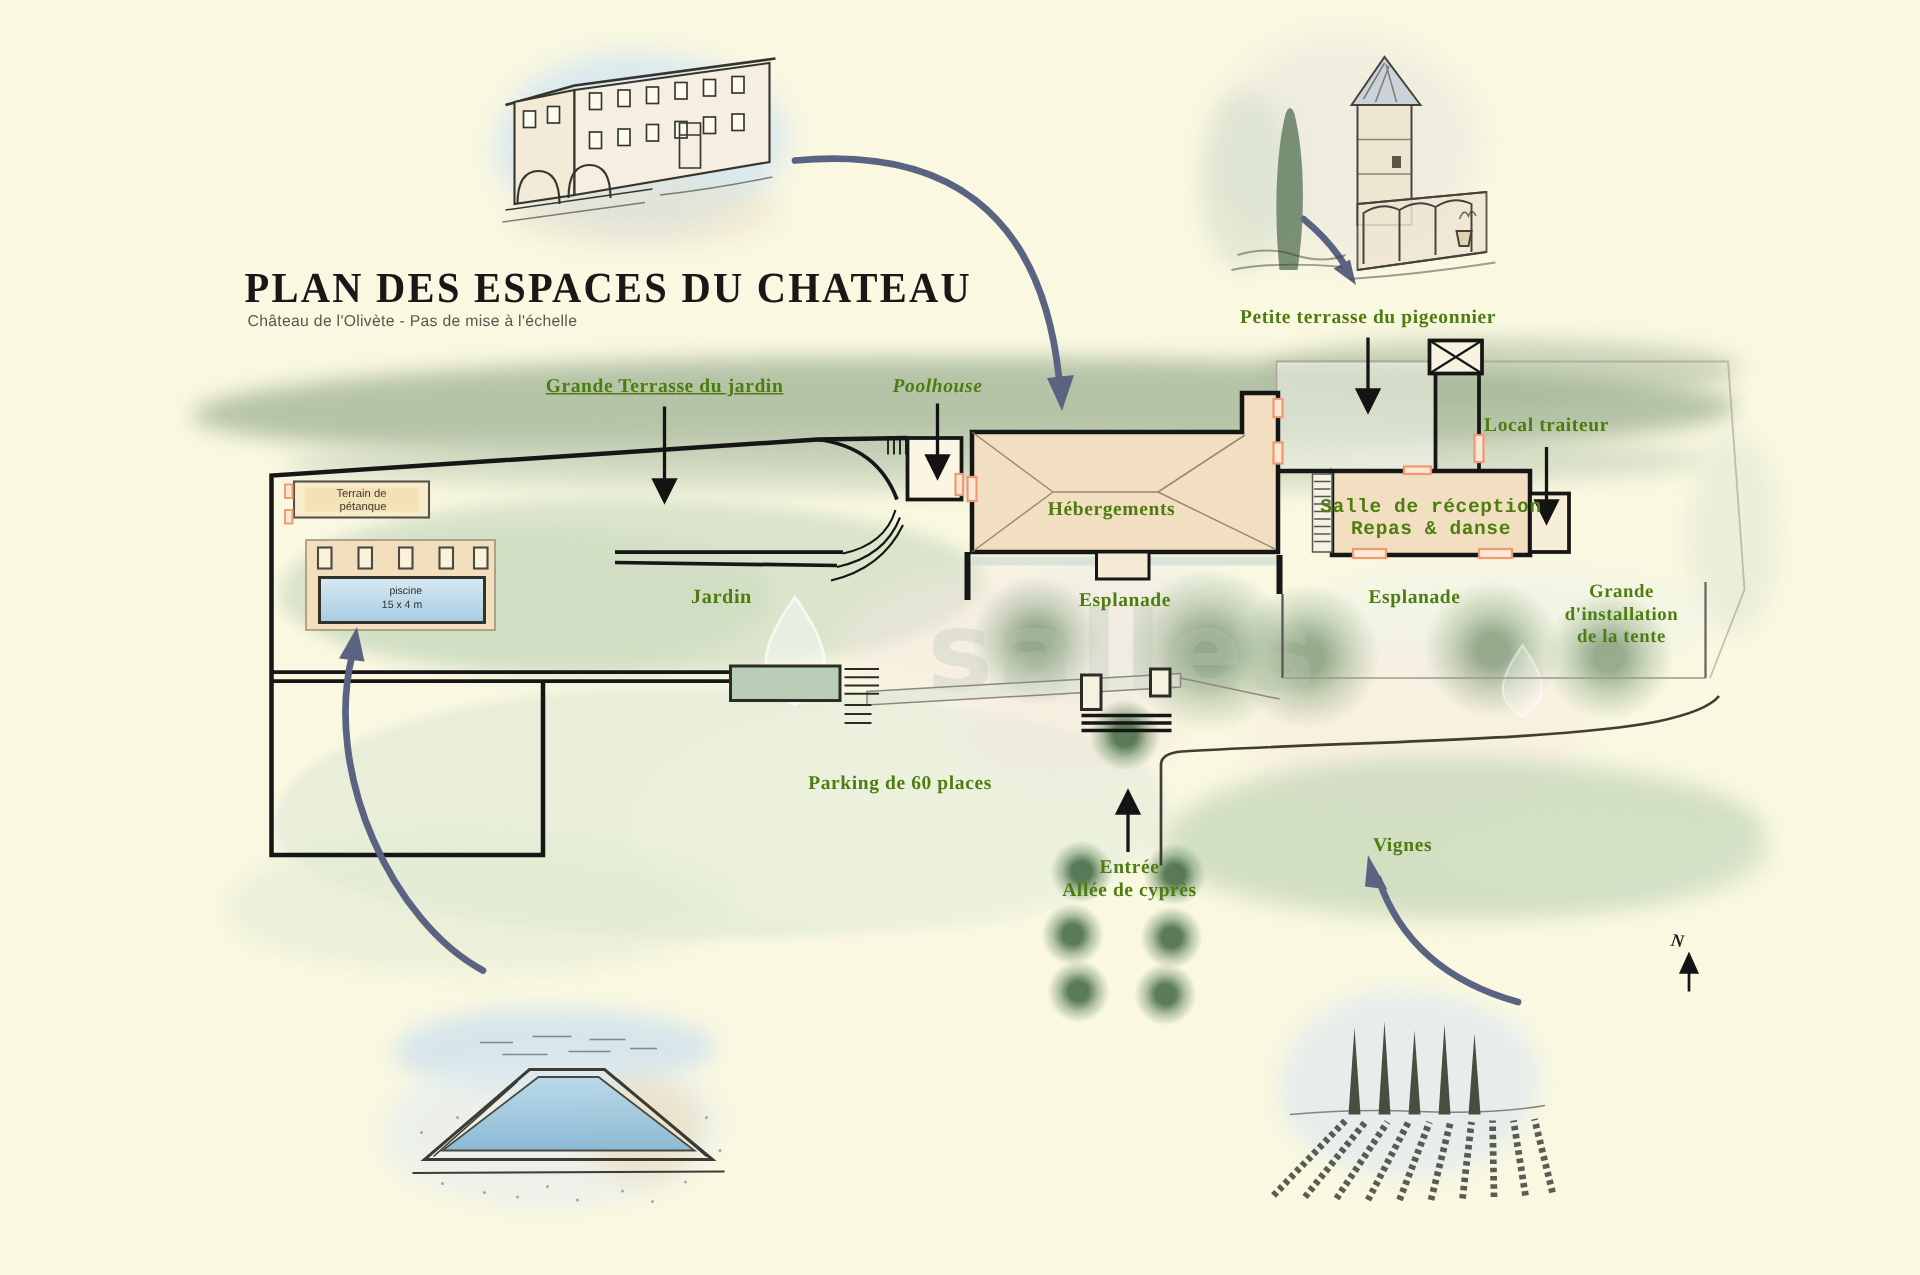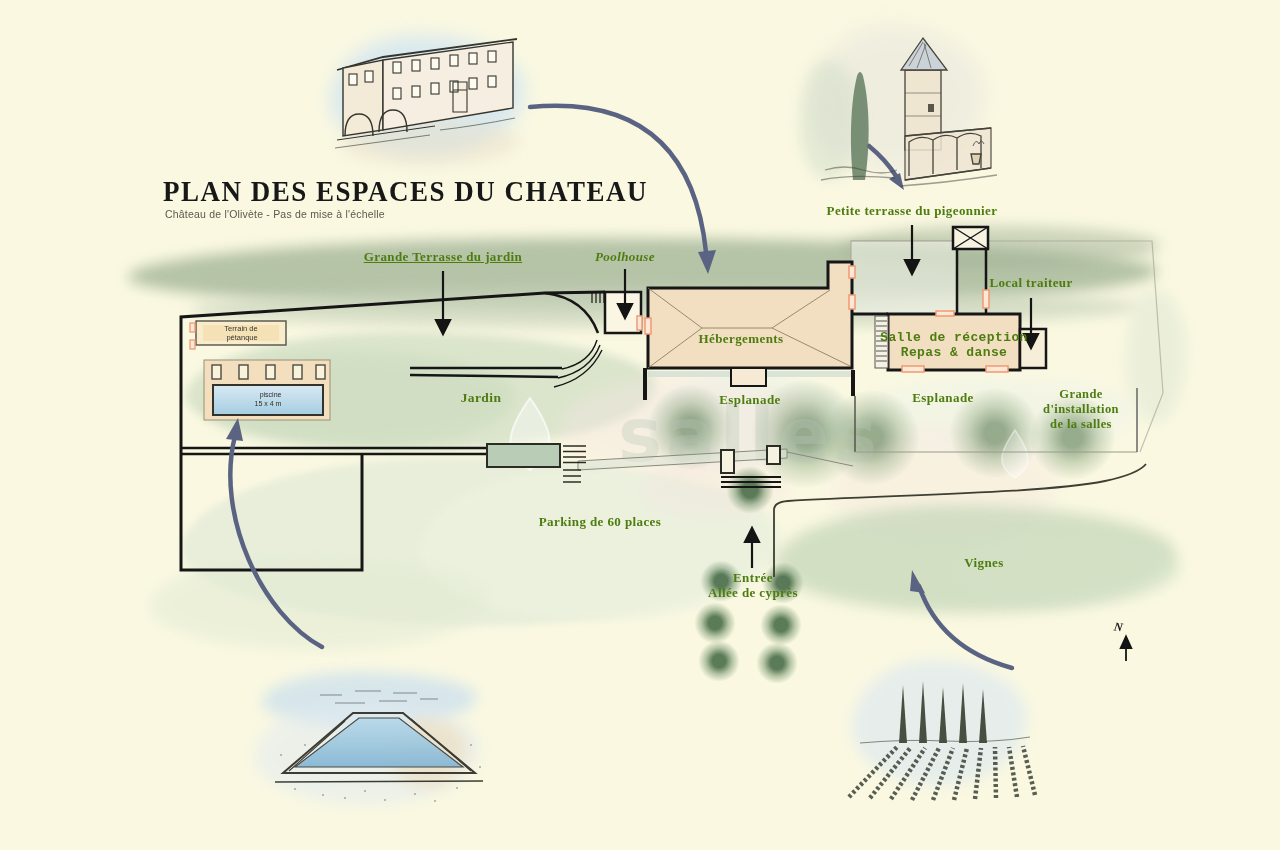--- a/index.html
+++ b/index.html
@@ -341,7 +341,7 @@
   <div class="lbl" style="left:1081px;top:387px;font-size:12.5px;">
     <div>Grande</div>
     <div>d'installation</div>
-    <div>de la salles</div>
+    <div>de la tente</div>
   </div>
 
   <div class="lbl" style="left:600px;top:514px;">Parking de 60 places</div>

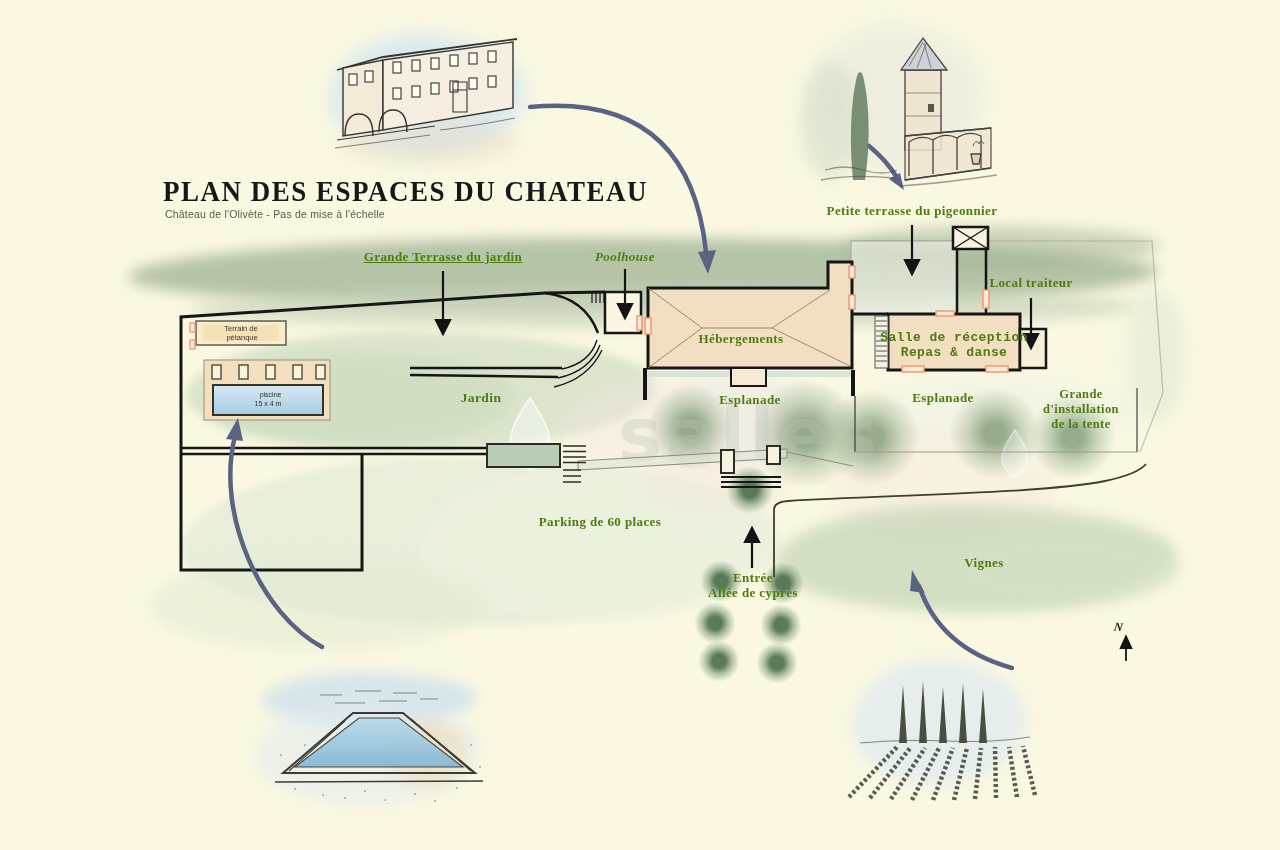--- a/index.html
+++ b/index.html
@@ -351,7 +351,7 @@
     <div>Allée de cyprès</div>
   </div>
 
-  <div class="lbl" style="left:984px;top:555px;">Vignes</div>
+  <div class="lbl" style="left:935px;top:555px;">Vignes</div>
 
   <div class="lbl-tiny" style="left:241px;top:324px;">
     <div>Terrain de</div>

